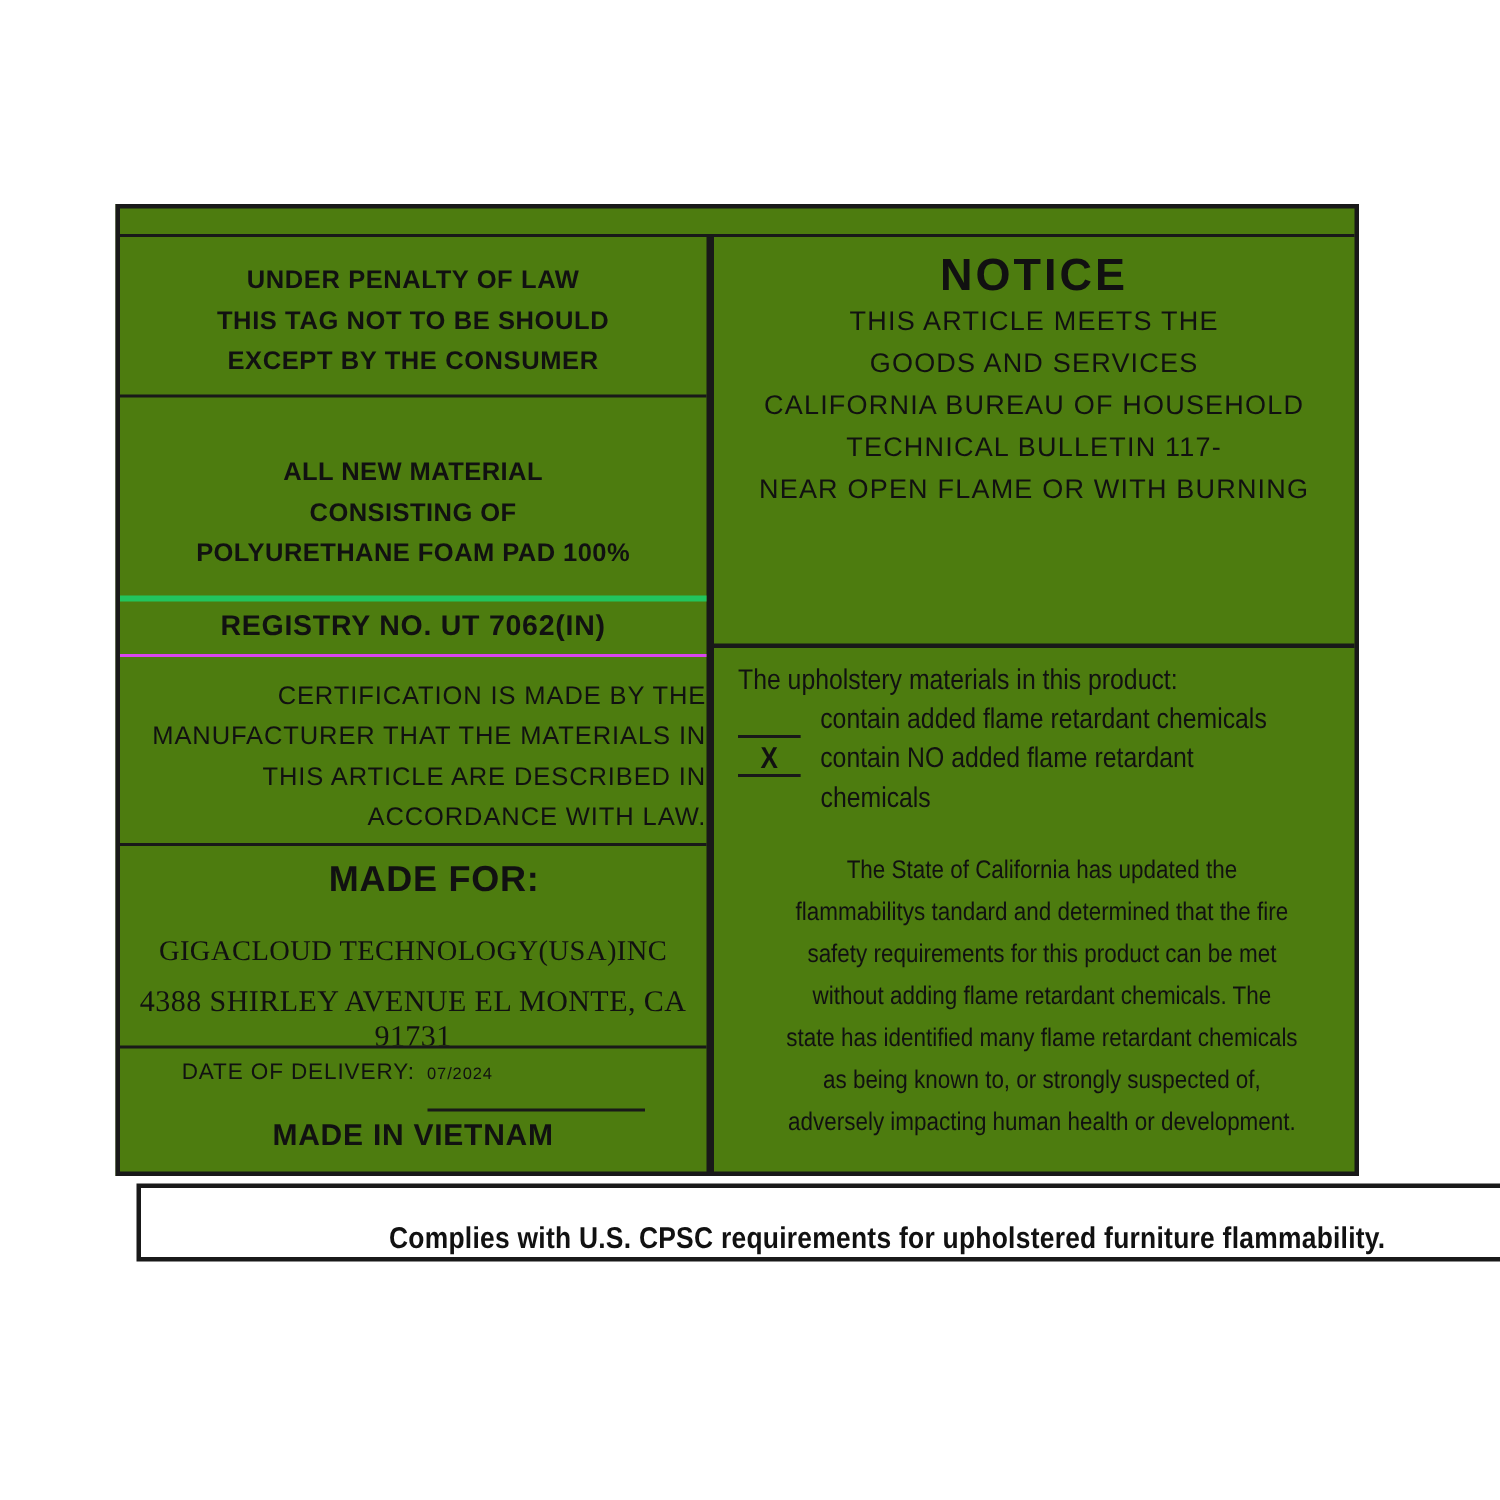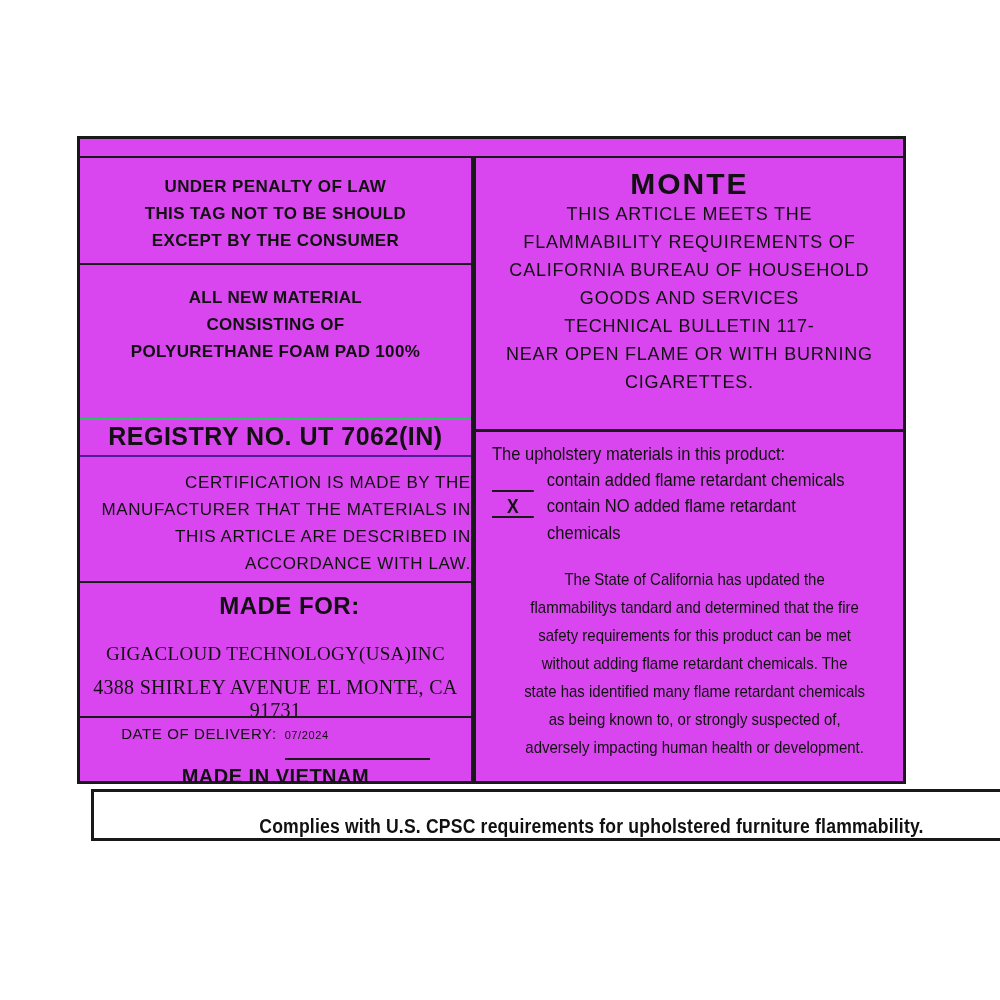--- a/index.html
+++ b/index.html
@@ -8,7 +8,7 @@
 
   .main-box{
     position:absolute; left:77px; top:136px; width:829px; height:648px;
-    border:3px solid #191919; background:#d946ef;
+    border:3px solid #191919; background:#4d7c0f;
   }
   .top-strip{ height:19px; border-bottom:2px solid #191919; }
   .columns{ display:flex; height:624px; }

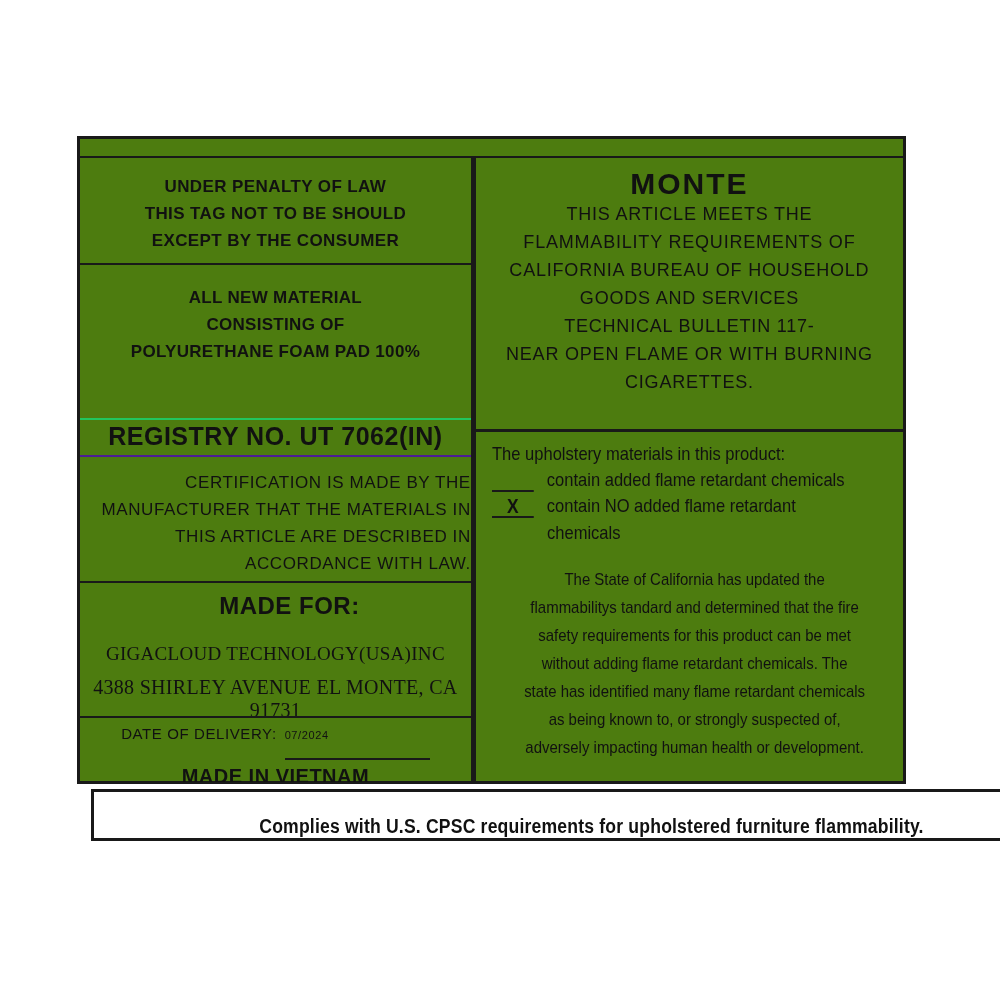--- a/index.html
+++ b/index.html
@@ -104,7 +104,7 @@
 
     <div class="col-right">
       <section class="notice-block">
-        <div class="notice-title">MONTE</div>
+        <div class="notice-title">NOTICE</div>
         <div class="notice-line">THIS ARTICLE MEETS THE</div>
         <div class="notice-line">FLAMMABILITY REQUIREMENTS OF</div>
         <div class="notice-line">CALIFORNIA BUREAU OF HOUSEHOLD</div>

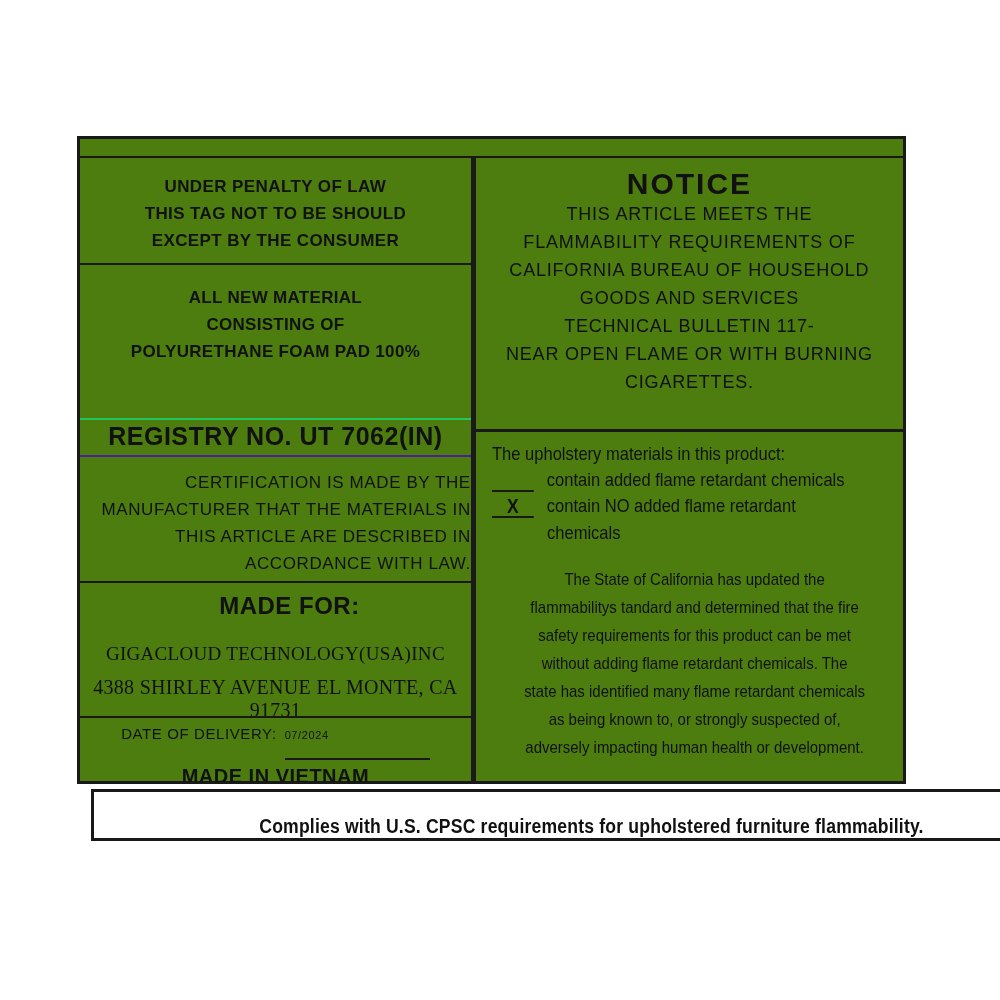--- a/index.html
+++ b/index.html
@@ -106,7 +106,6 @@
       <section class="notice-block">
         <div class="notice-title">NOTICE</div>
         <div class="notice-line">THIS ARTICLE MEETS THE</div>
-        <div class="notice-line">FLAMMABILITY REQUIREMENTS OF</div>
         <div class="notice-line">CALIFORNIA BUREAU OF HOUSEHOLD</div>
         <div class="notice-line">GOODS AND SERVICES</div>
         <div class="notice-line">TECHNICAL BULLETIN 117-</div>

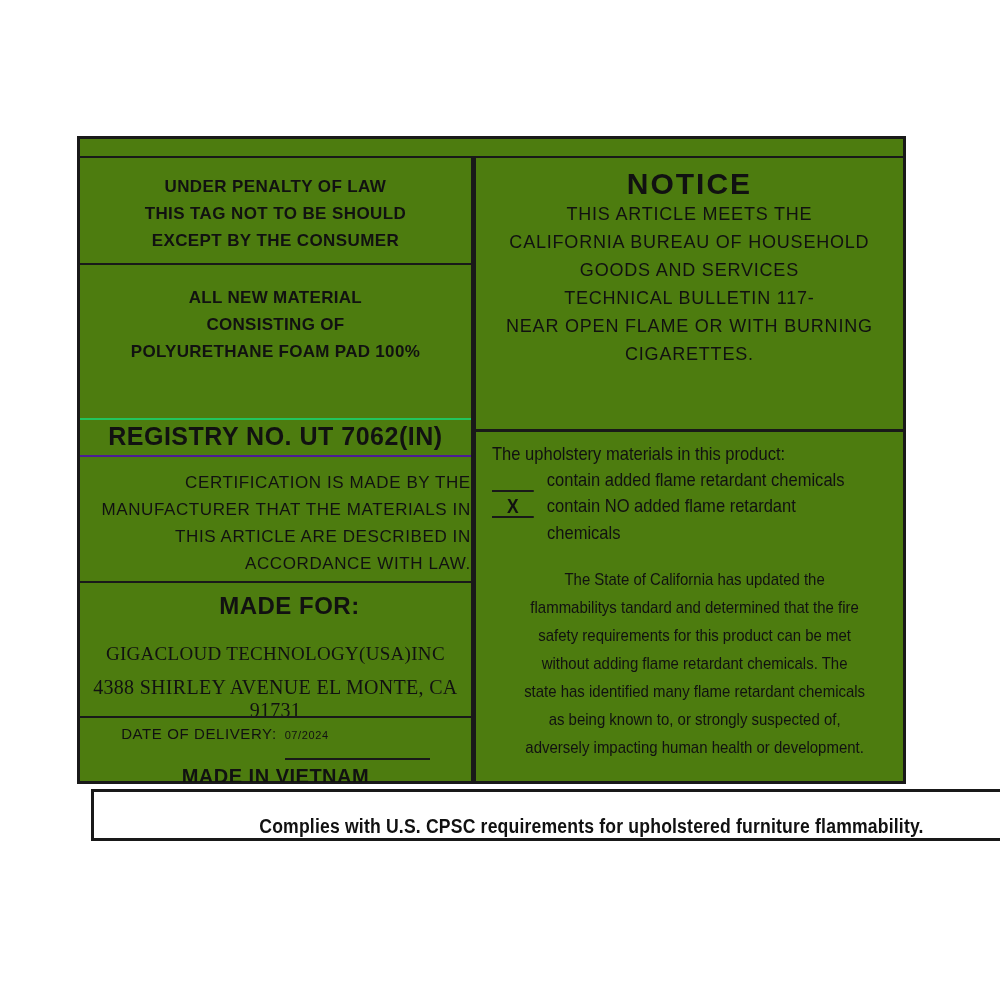--- a/index.html
+++ b/index.html
@@ -106,8 +106,8 @@
       <section class="notice-block">
         <div class="notice-title">NOTICE</div>
         <div class="notice-line">THIS ARTICLE MEETS THE</div>
+        <div class="notice-line">GOODS AND SERVICES</div>
         <div class="notice-line">CALIFORNIA BUREAU OF HOUSEHOLD</div>
-        <div class="notice-line">GOODS AND SERVICES</div>
         <div class="notice-line">TECHNICAL BULLETIN 117-</div>
         <div class="notice-line">NEAR OPEN FLAME OR WITH BURNING</div>
         <div class="notice-line">CIGARETTES.</div>

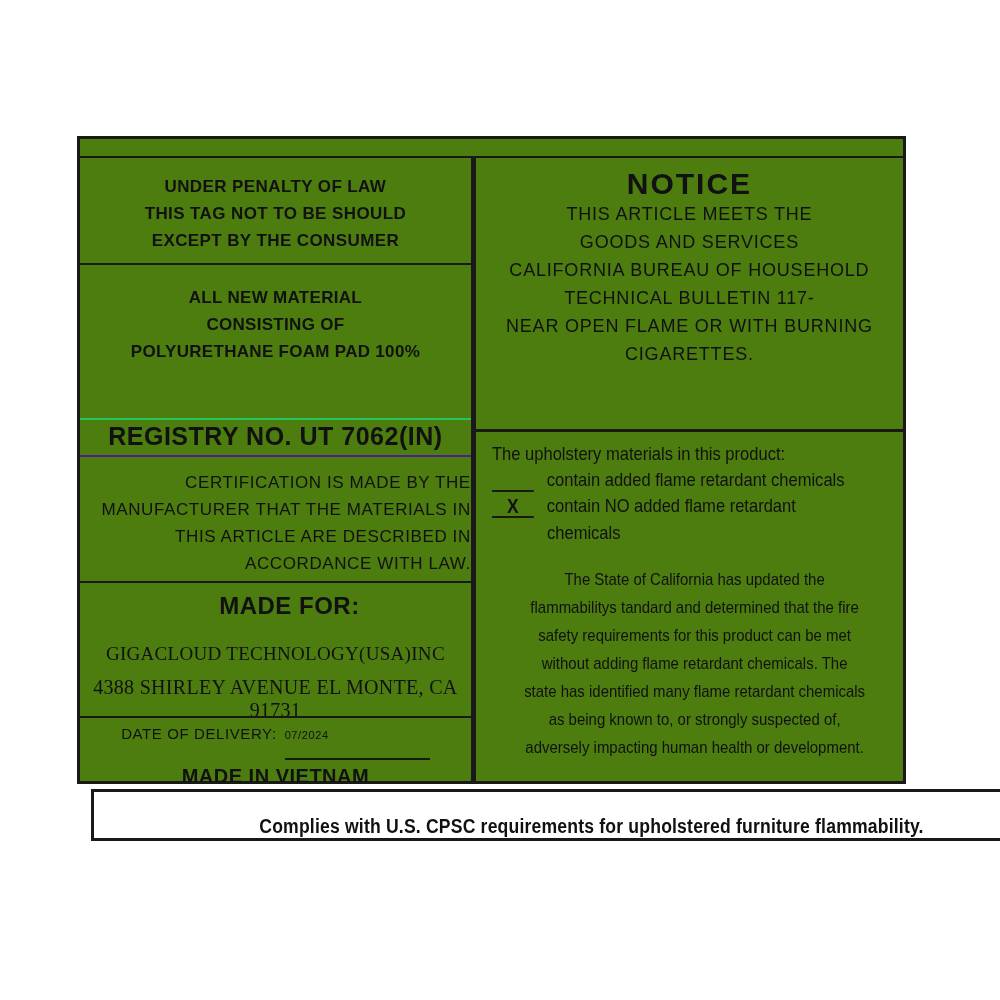--- a/index.html
+++ b/index.html
@@ -20,7 +20,7 @@
   
   .row-penalty{ height:107px; border-bottom:2px solid #191919; padding-top:15px;
     font-weight:bold; font-size:17px; line-height:27px; letter-spacing:.4px; }
-  .row-material{ height:155px; border-bottom:2px solid #22c55e; padding-top:19px;
+  .row-material{ height:136px; border-bottom:4px solid #22c55e; padding-top:36px;
     font-weight:bold; font-size:17px; line-height:27px; letter-spacing:.3px; }
   .row-registry{ height:37px; border-bottom:2px solid #4c1d95;
     font-weight:bold; font-size:25px; line-height:33px; letter-spacing:.5px; }

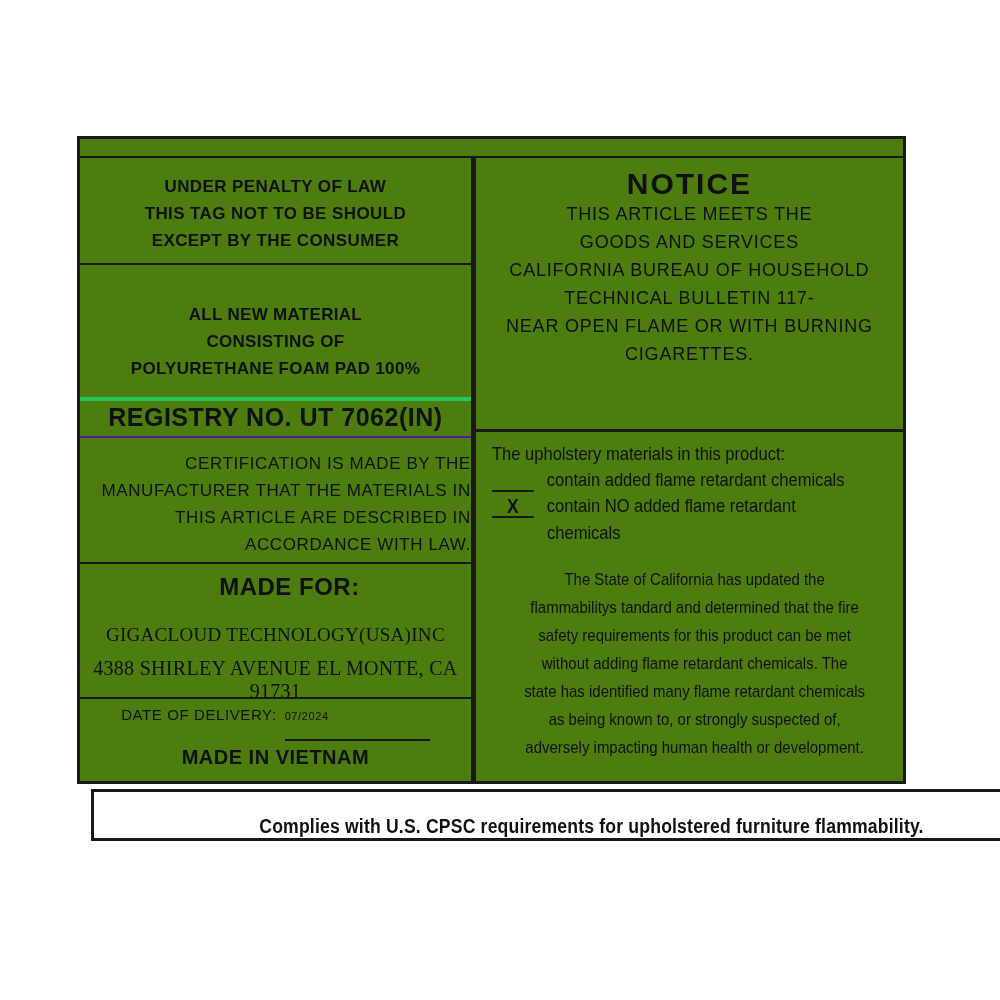--- a/index.html
+++ b/index.html
@@ -110,7 +110,6 @@
         <div class="notice-line">CALIFORNIA BUREAU OF HOUSEHOLD</div>
         <div class="notice-line">TECHNICAL BULLETIN 117-</div>
         <div class="notice-line">NEAR OPEN FLAME OR WITH BURNING</div>
-        <div class="notice-line">CIGARETTES.</div>
       </section>
 
       <section class="fr-block">

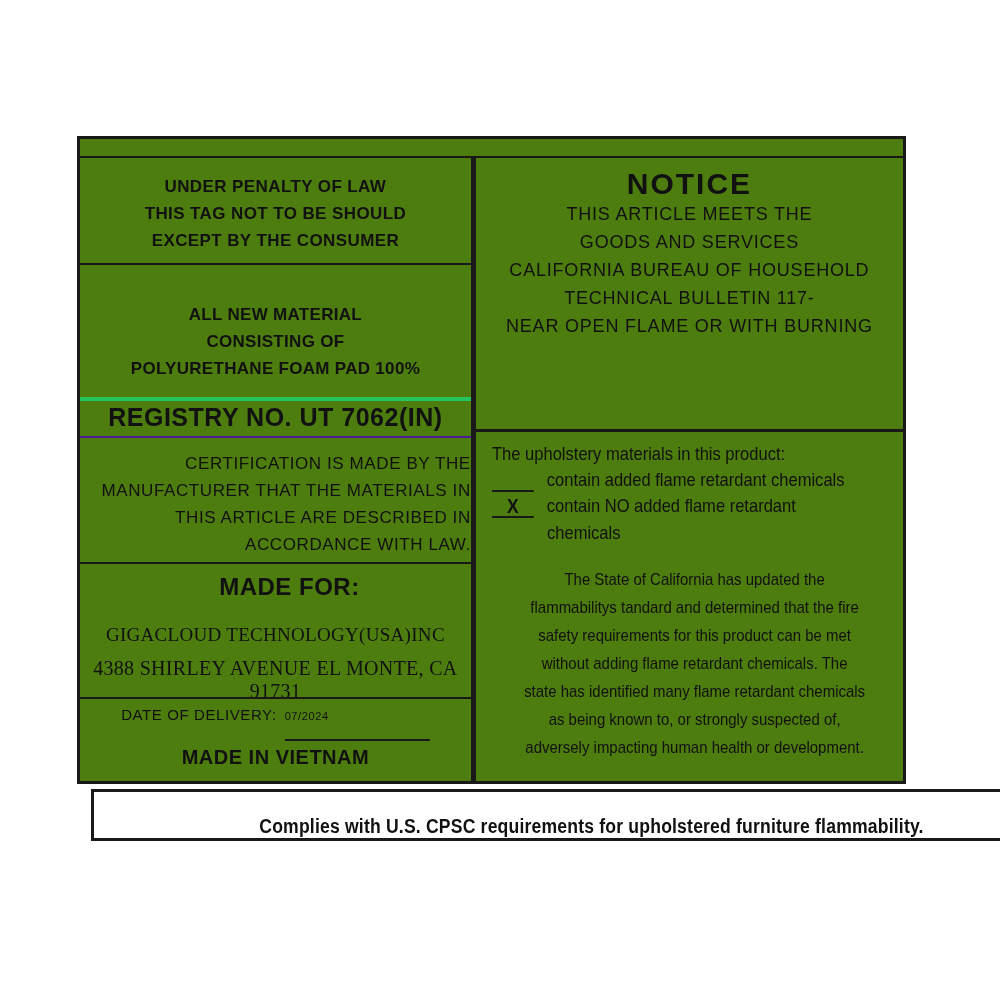--- a/index.html
+++ b/index.html
@@ -22,8 +22,8 @@
     font-weight:bold; font-size:17px; line-height:27px; letter-spacing:.4px; }
   .row-material{ height:136px; border-bottom:4px solid #22c55e; padding-top:36px;
     font-weight:bold; font-size:17px; line-height:27px; letter-spacing:.3px; }
-  .row-registry{ height:37px; border-bottom:2px solid #4c1d95;
-    font-weight:bold; font-size:25px; line-height:33px; letter-spacing:.5px; }
+  .row-registry{ height:37px; border-bottom:2px solid #d946ef;
+    font-weight:bold; font-size:19px; line-height:33px; letter-spacing:.5px; }
   .row-cert{ height:126px; border-bottom:2px solid #191919; padding-top:12px;
     font-size:17px; line-height:27px; letter-spacing:.6px;text-align:right; }
   .row-madefor{ height:135px; border-bottom:2px solid #191919; }

